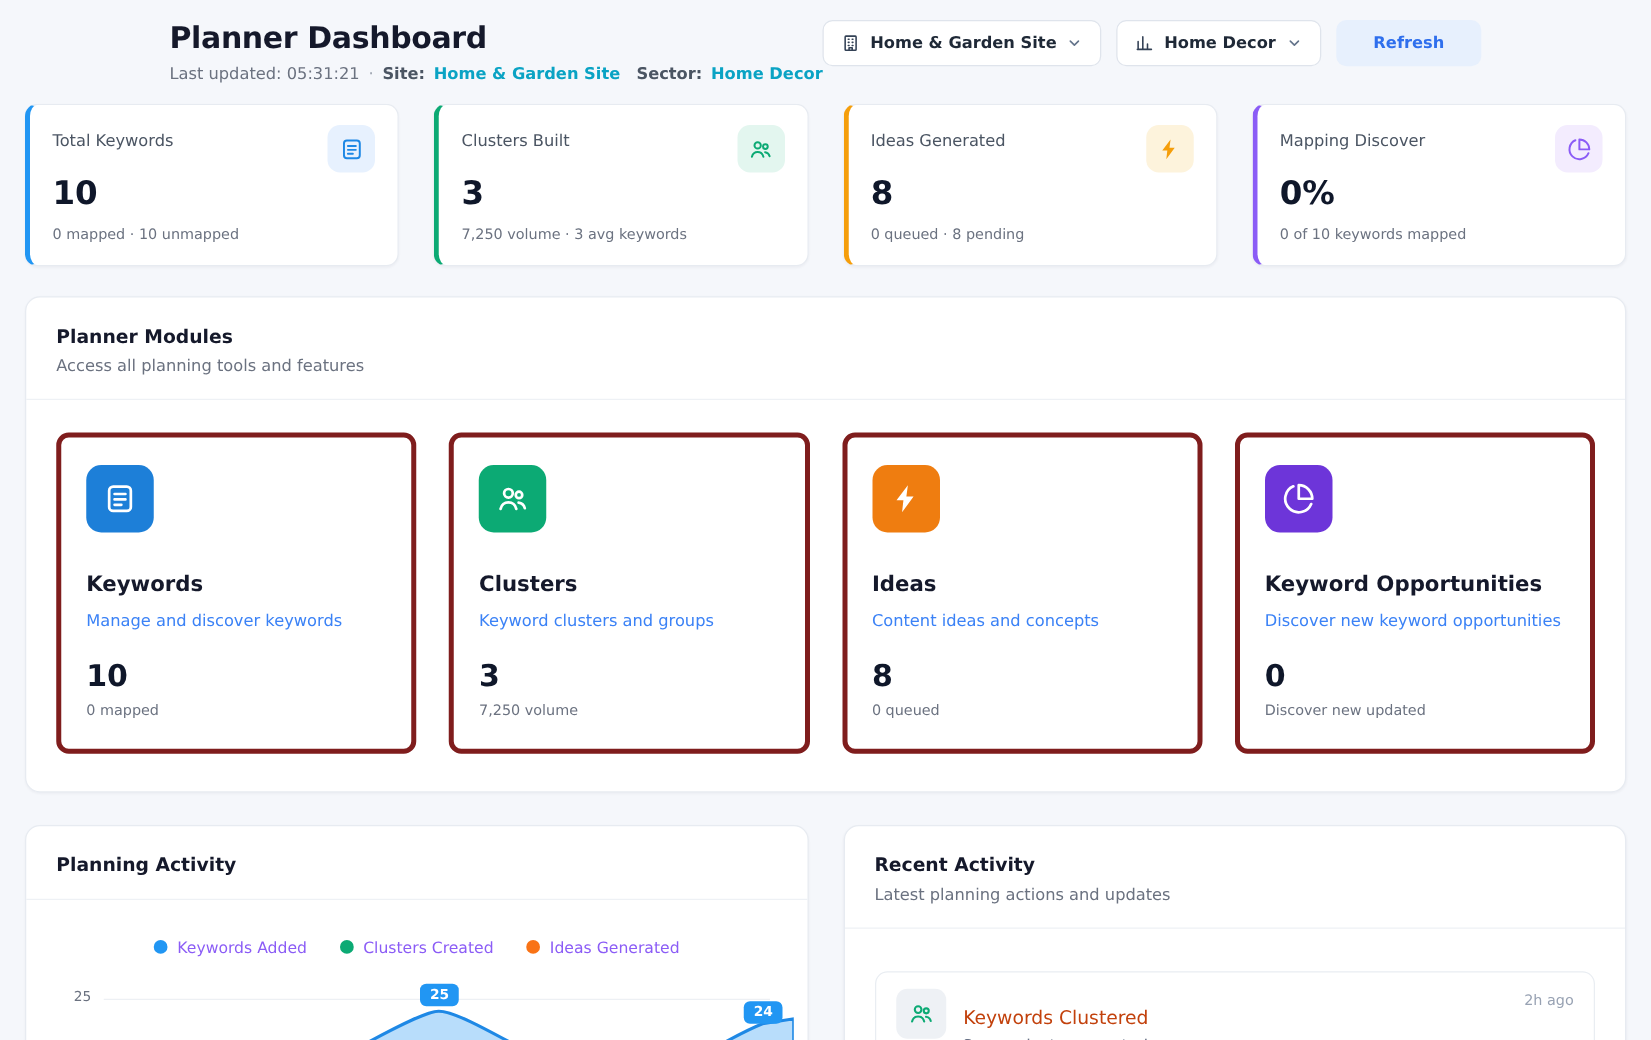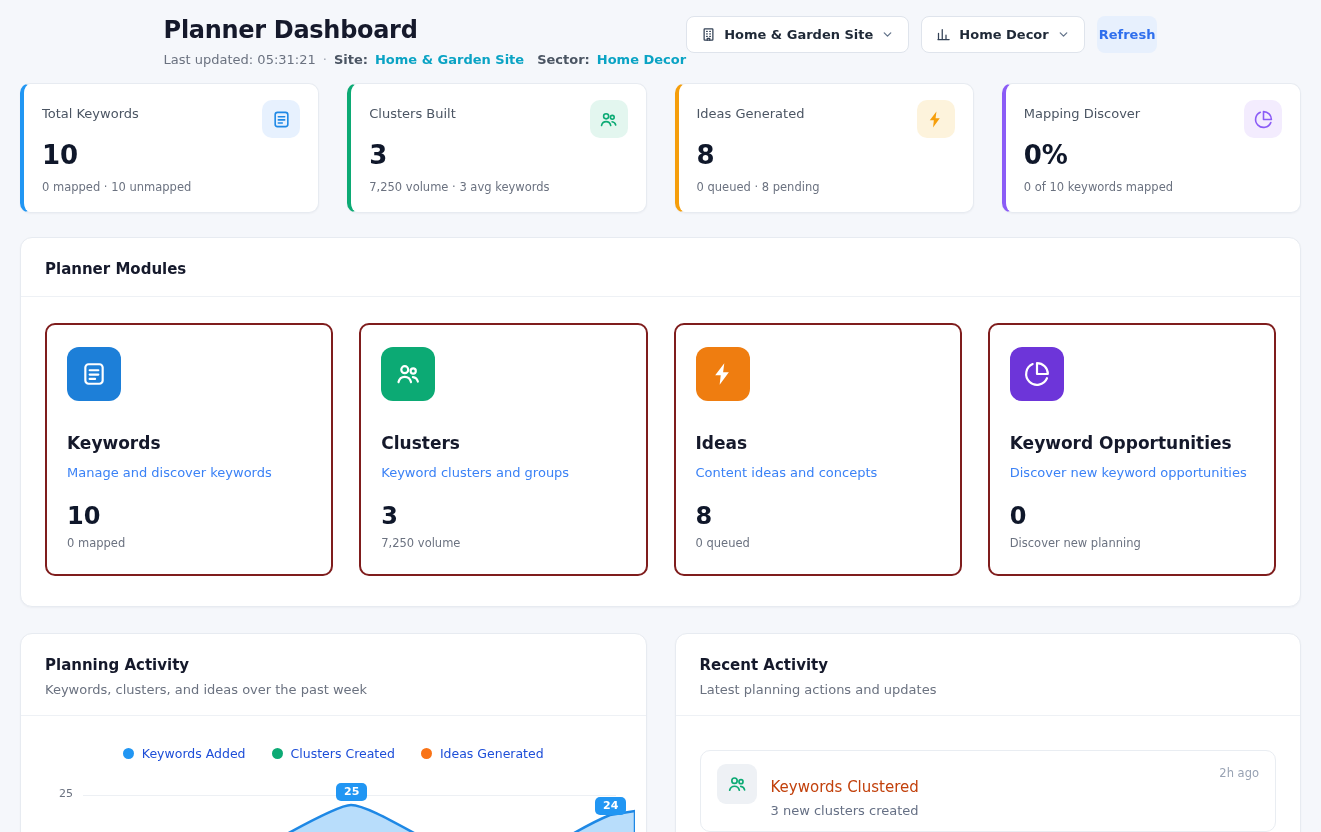--- a/index.html
+++ b/index.html
@@ -28,7 +28,7 @@
   .dd-btn svg { display: block; }
   .refresh-btn {
     background: #e7f0fd; border: none; border-radius: 8px;
-    padding: 11px 2px; font-size: 13px; font-weight: 700; color: #2f6fed;
+    padding: 11px 30px; font-size: 13px; font-weight: 700; color: #2f6fed;
     font-family: inherit; cursor: pointer;
   }
 

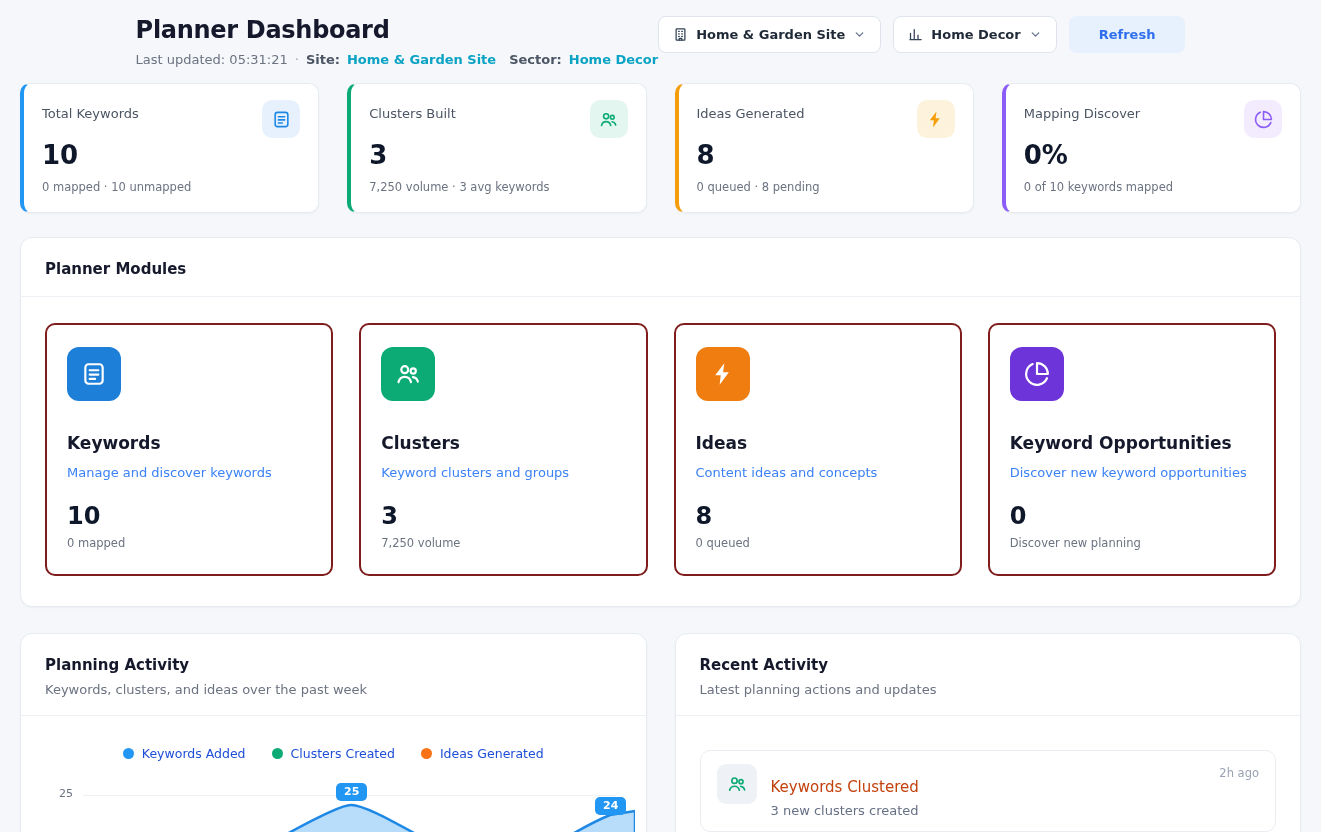--- a/index.html
+++ b/index.html
@@ -231,6 +231,7 @@
 
   <div class="panel modules-panel">
     <div class="panel-title">Planner Modules</div>
+    <div class="panel-sub">Access all planning tools and features</div>
     <hr class="panel-divider">
     <div class="modules-grid">
 

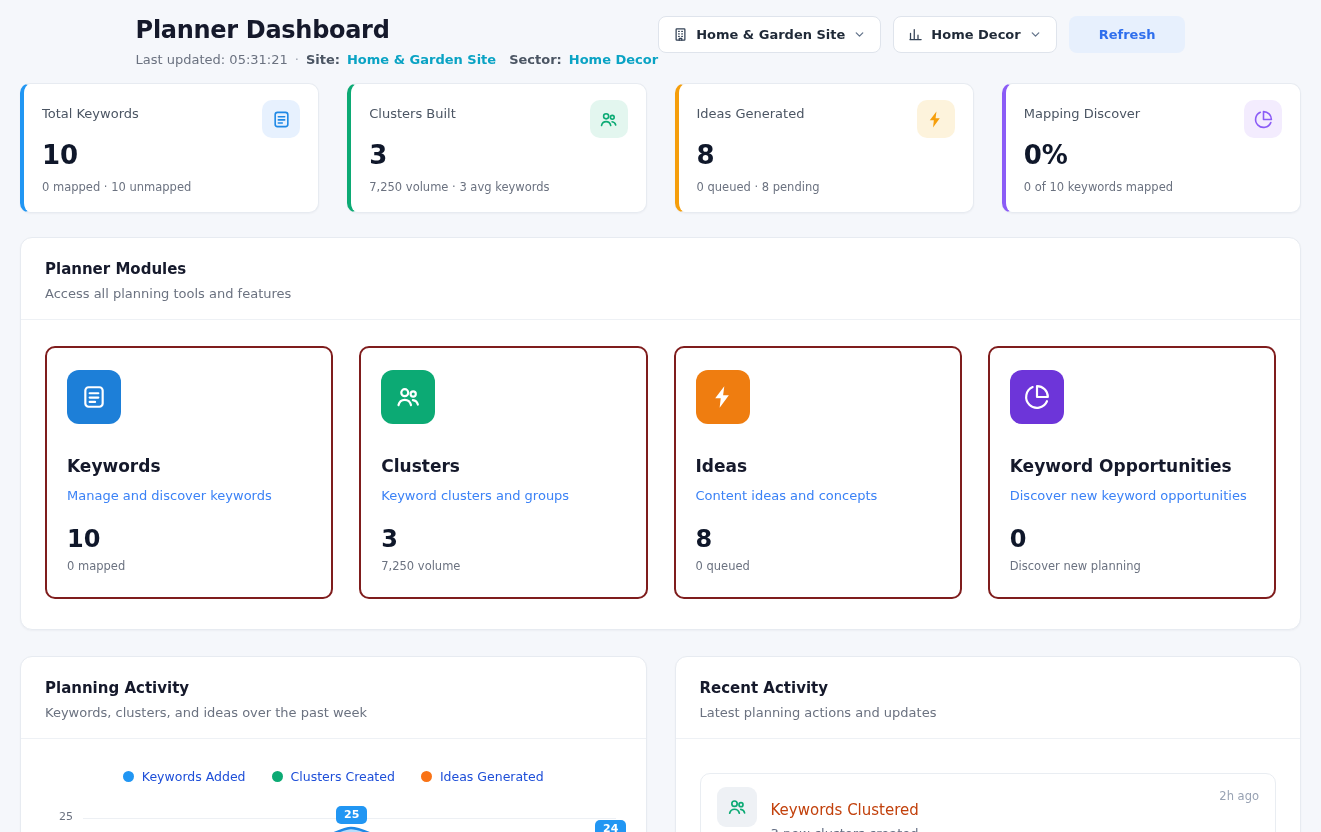--- a/index.html
+++ b/index.html
@@ -67,7 +67,7 @@
   .panel-divider { border: none; border-top: 1px solid #eef1f5; margin: 18px -24px 0 -24px; }
   .modules-grid { display: grid; grid-template-columns: repeat(4, 1fr); gap: 26px; margin-top: 26px; }
   .module-card {
-    border: 2px solid #7f1d1d; border-radius: 10px; padding: 22px 20px 24px 20px;
+    border: 4px solid #7f1d1d; border-radius: 10px; padding: 22px 20px 24px 20px;
     cursor: pointer; background: #fff;
   }
   .module-icon {

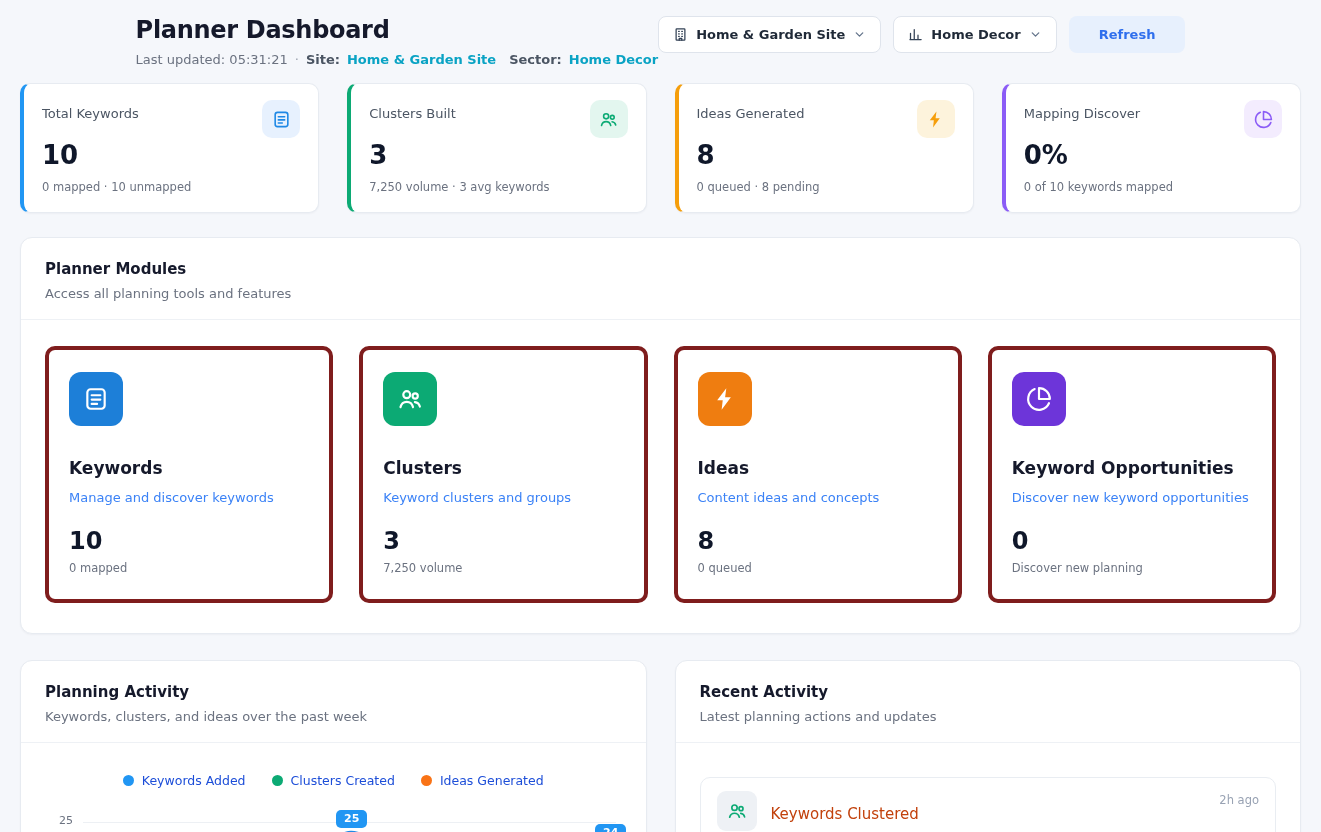--- a/index.html
+++ b/index.html
@@ -285,7 +285,7 @@
         <div class="module-title">Keyword Opportunities</div>
         <div class="module-desc">Discover new keyword opportunities</div>
         <div class="module-value">0</div>
-        <div class="module-sub">Discover new planning</div>
+        <div class="module-sub">Discover new updated</div>
       </div>
 
     </div>

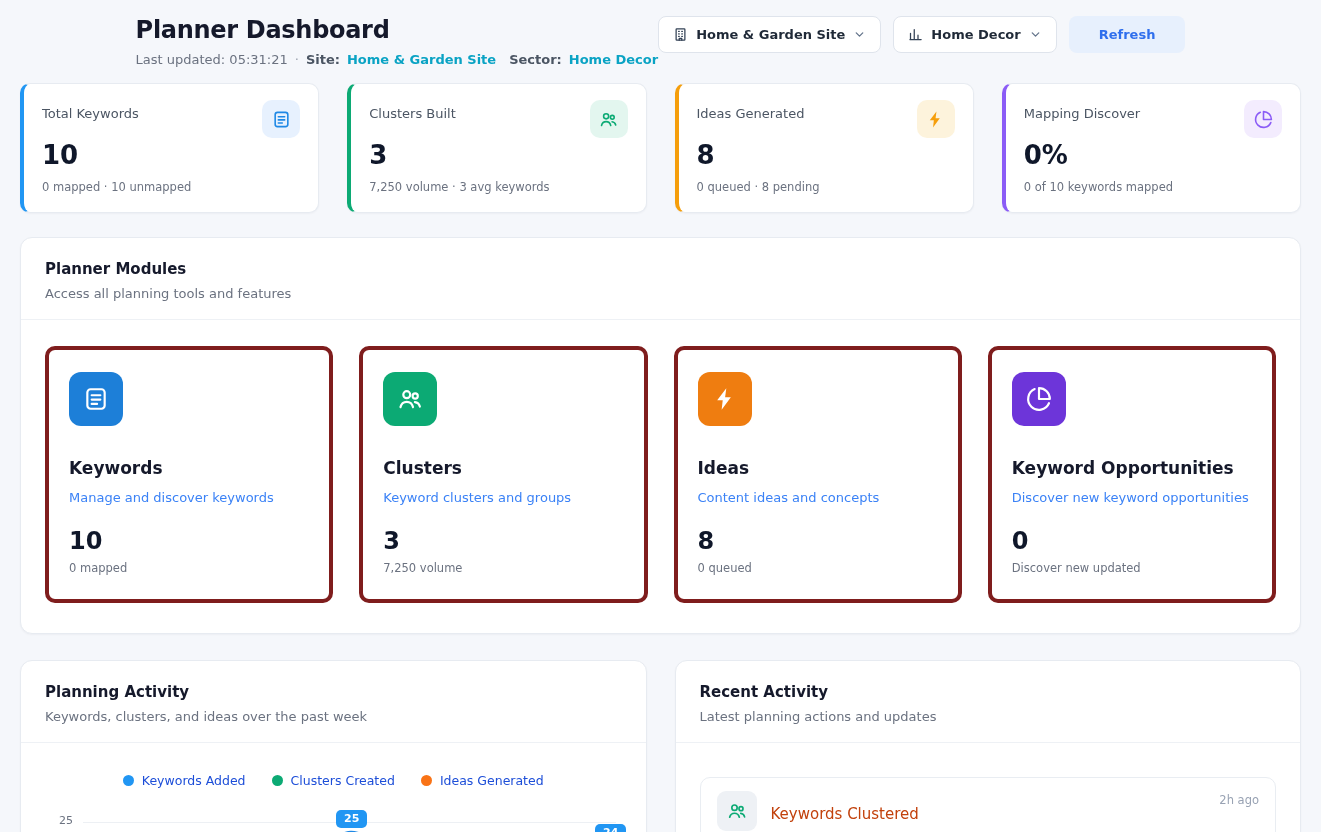--- a/index.html
+++ b/index.html
@@ -295,7 +295,6 @@
 
     <div class="panel bottom-card">
       <div class="panel-title">Planning Activity</div>
-      <div class="panel-sub">Keywords, clusters, and ideas over the past week</div>
       <hr class="panel-divider" style="margin-left:-24px;margin-right:-24px;">
 
       <div class="legend">

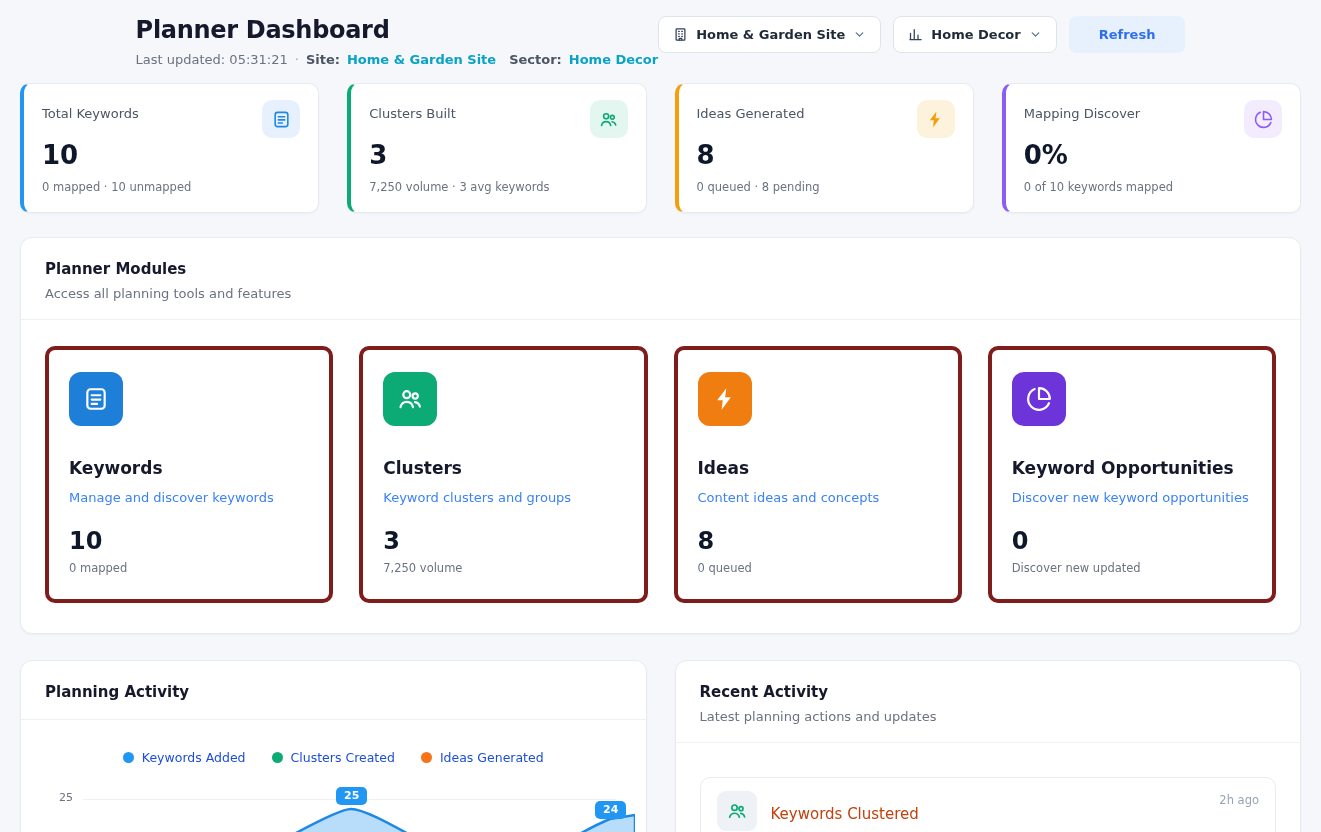--- a/index.html
+++ b/index.html
@@ -88,7 +88,7 @@
   .bottom-card { padding: 22px 24px; min-height: 420px; }
 
   .legend { display: flex; justify-content: center; gap: 26px; margin-top: 30px; }
-  .legend-item { display: flex; align-items: center; gap: 8px; font-size: 12.5px; color: #1d4ed8; }
+  .legend-item { display: flex; align-items: center; gap: 8px; font-size: 12.5px; color: #8b5cf6; }
   .legend-dot { width: 11px; height: 11px; border-radius: 50%; }
   .legend-dot.blue { background: #2196f3; }
   .legend-dot.green { background: #0caa74; }

